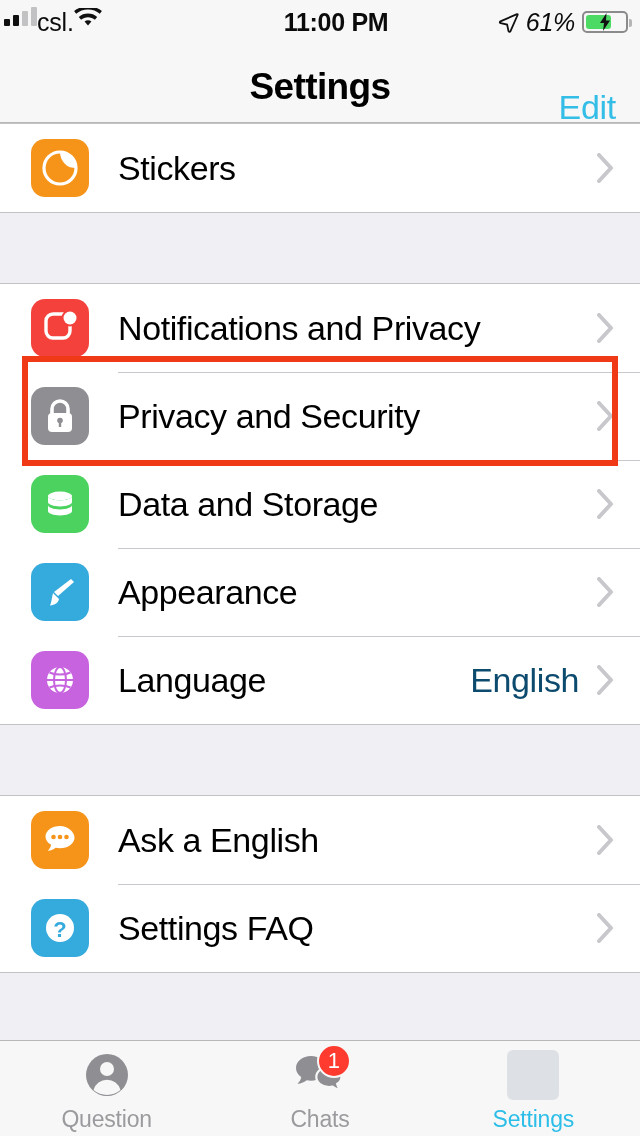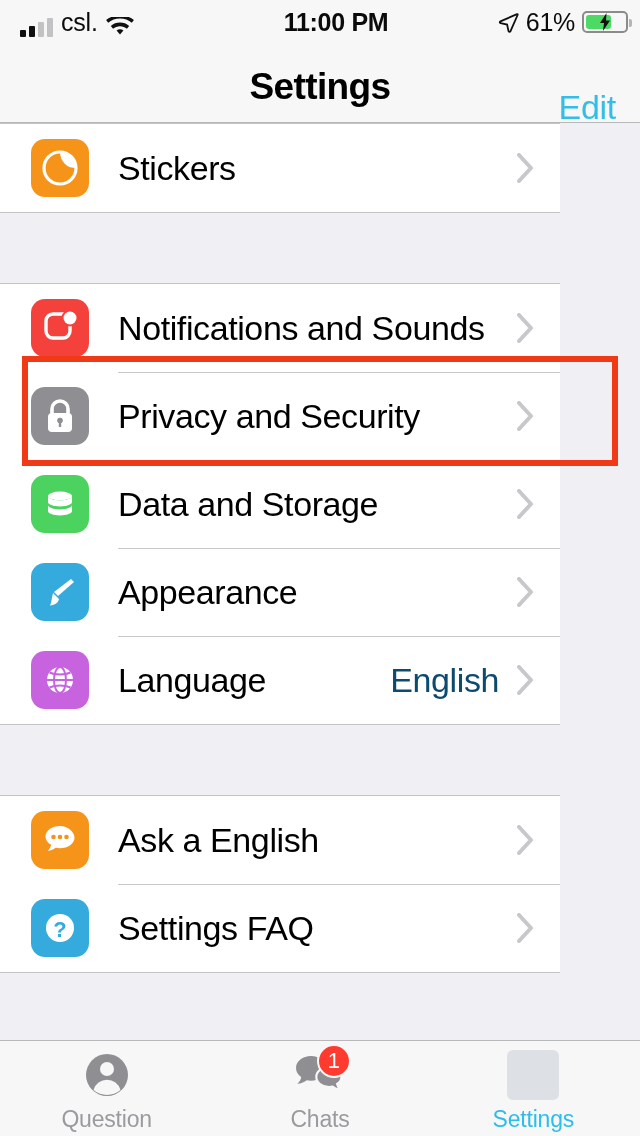--- a/index.html
+++ b/index.html
@@ -16,7 +16,7 @@
     position:absolute; top:0; left:0; width:640px; height:44px;
     background:#F7F7F7; display:flex; align-items:center;
   }
-  .sb-left { position:absolute; left:20px; display:flex; align-items:flex-end; gap:8px; }
+  .sb-left { position:absolute; left:4px; display:flex; align-items:flex-start; }
   .sig { display:flex; align-items:flex-end; gap:3px; height:18px; }
   .sig i { display:block; width:6px; background:#101010; border-radius:1px; }
   .sig i:nth-child(1){ height:7px; }

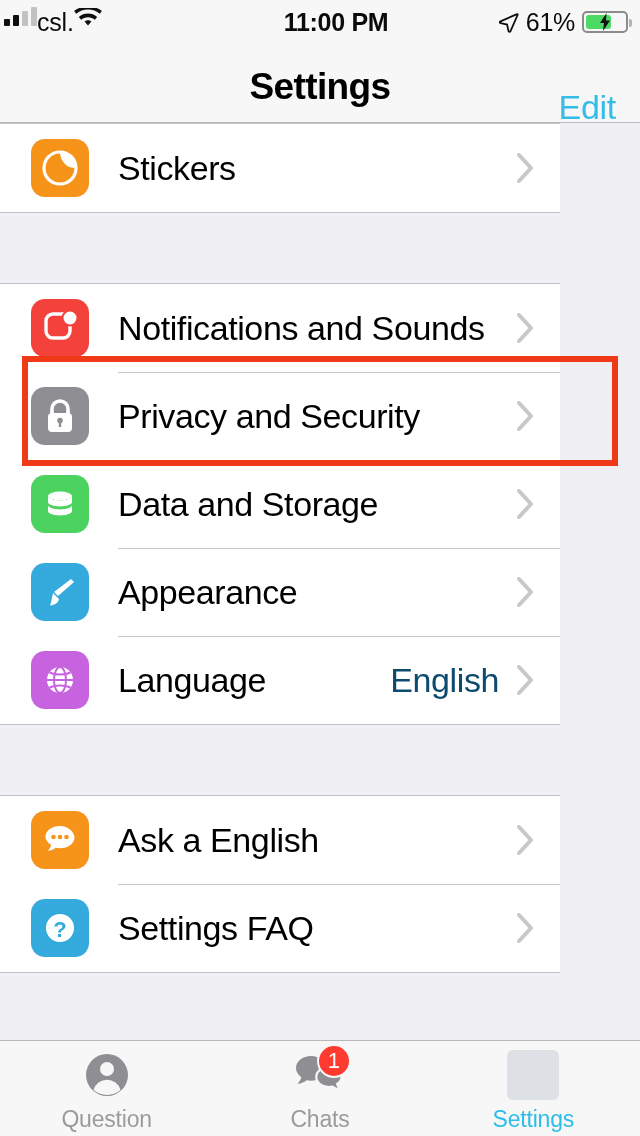--- a/index.html
+++ b/index.html
@@ -26,7 +26,7 @@
   .carrier { font-size:25px; color:#0b0b0b; letter-spacing:-0.2px; }
   .wifi { width:28px; height:20px; }
   .sb-center { position:absolute; left:16px; width:640px; text-align:center; font-size:25px; font-weight:600; color:#0b0b0b; letter-spacing:-0.3px; }
-  .sb-right { position:absolute; right:12px; display:flex; align-items:center; gap:7px; }
+  .sb-right { position:absolute; right:12px; display:flex; align-items:center; gap:7px;font-style:italic; }
   .loc { width:21px; height:21px; }
   .batt-pct { font-size:25px; color:#0b0b0b; letter-spacing:-0.3px; }
   .batt { position:relative; width:46px; height:22px; border:2px solid #8b8b8d; border-radius:5px; }

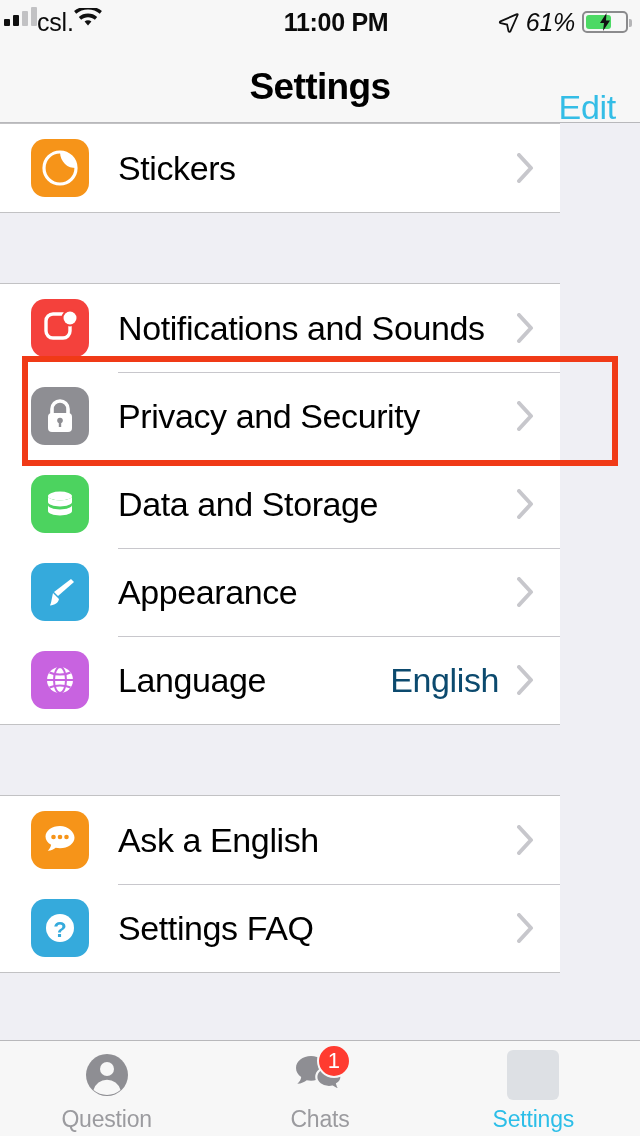--- a/index.html
+++ b/index.html
@@ -49,7 +49,7 @@
   }
 
   
-  .content { position:absolute; top:123px; left:0; width:560px; height:918px; background:#EFEFF4; }
+  .content { position:absolute; top:123px; left:0; width:640px; height:918px; background:#EFEFF4; }
   .section { background:#FFFFFF; border-top:1px solid #C2C2C4; border-bottom:1px solid #C2C2C4; }
   .gap { height:70px; background:#EFEFF4; }
 

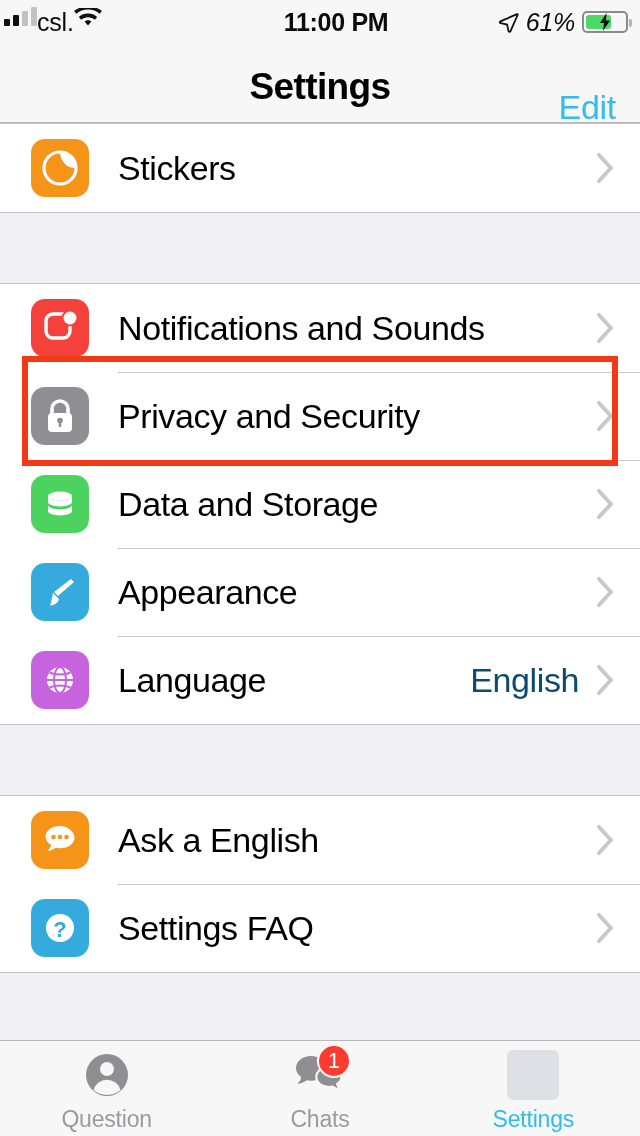--- a/index.html
+++ b/index.html
@@ -167,7 +167,7 @@
             <circle cx="39" cy="19" r="6.5" fill="#fff"></circle>
           </svg>
         </span>
-        <span class="label">Notifications and Sounds</span>
+        <span class="label">Notifications and Privacy</span>
         <span class="chev">
           <svg viewBox="0 0 17 30" width="17" height="30">
               <path d="M2 2l12 13L2 28" fill="none" stroke="#C7C7CC" stroke-width="4" stroke-linecap="round" stroke-linejoin="round"></path>

